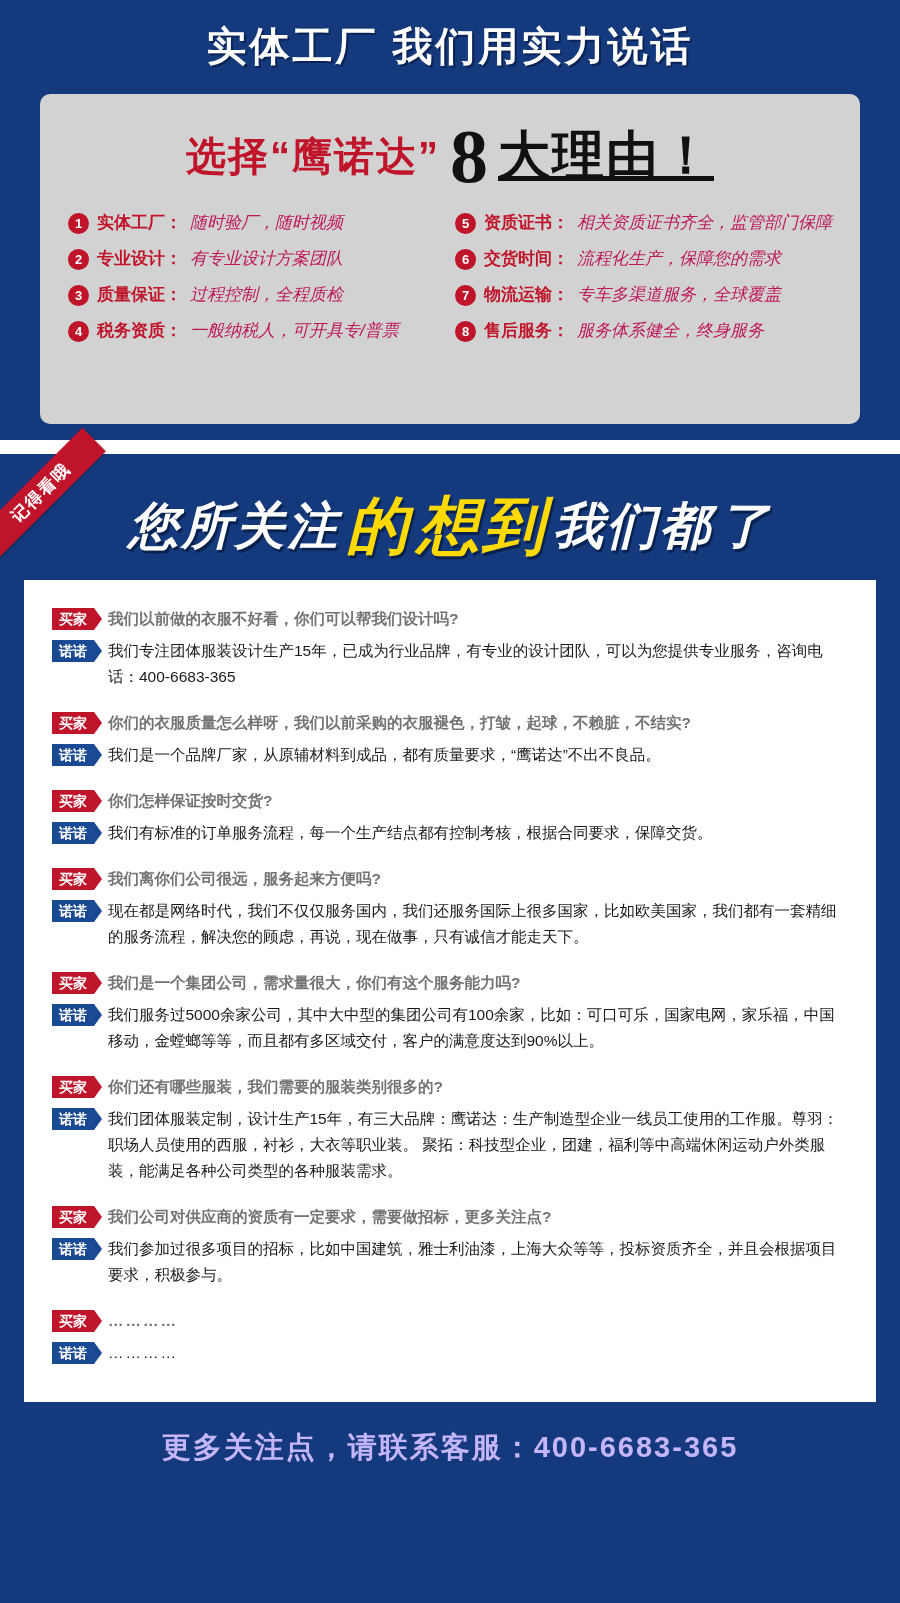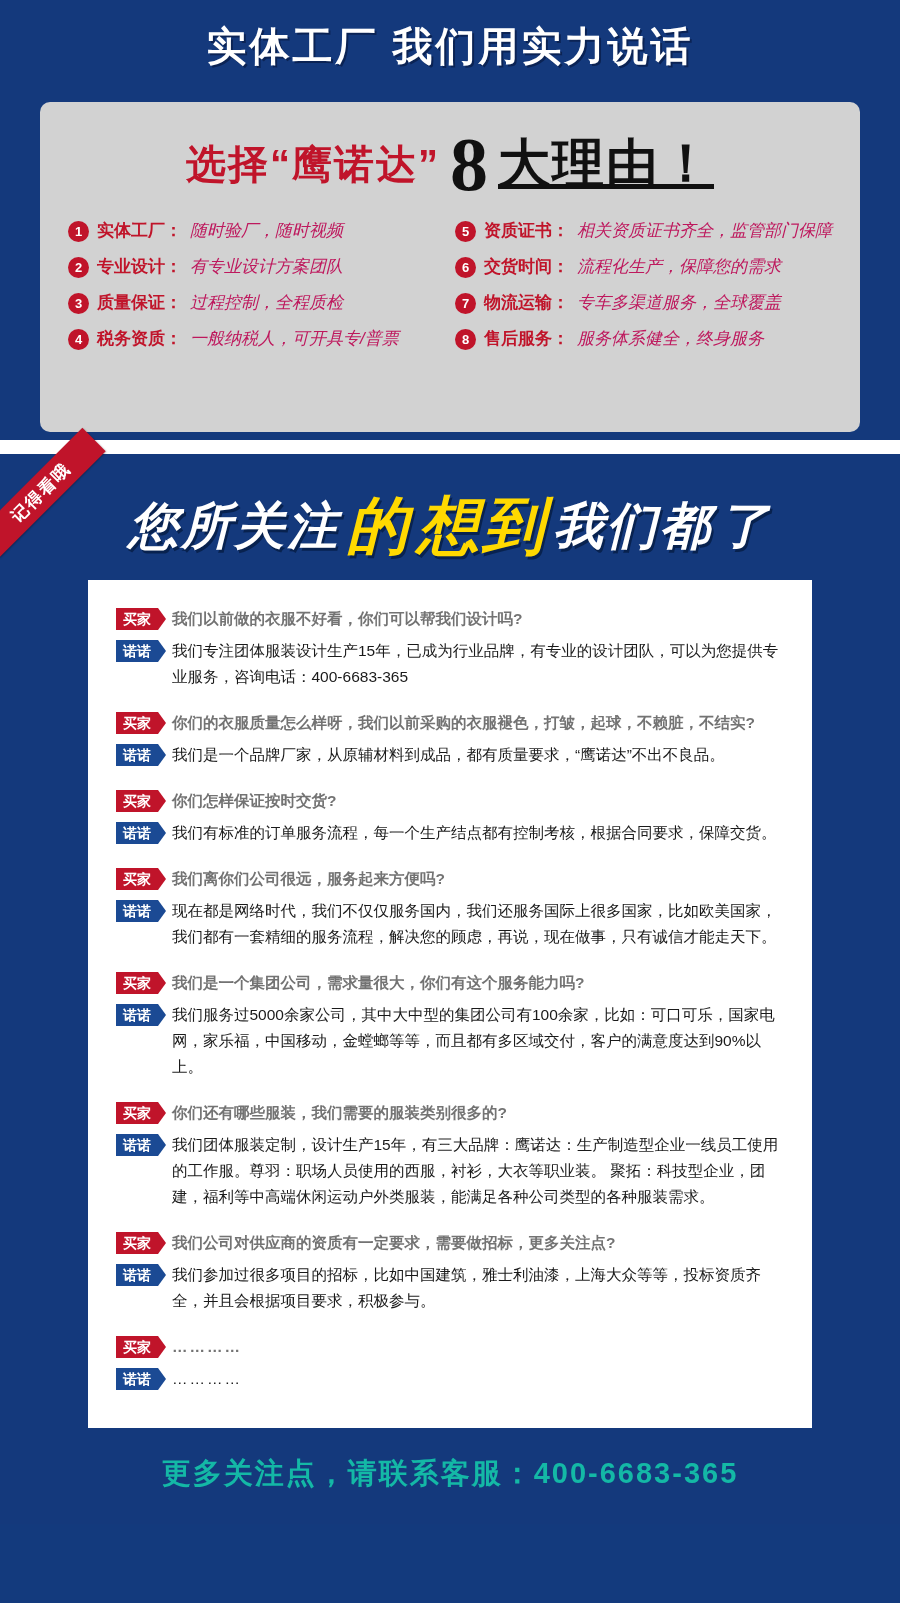--- a/index.html
+++ b/index.html
@@ -36,7 +36,7 @@
     padding-bottom: 8px;
   }
   .gray-card {
-    margin: 20px auto 0 auto;
+    margin: 12px auto 0 auto;
     width: 820px;
     height: 330px;
     background: #d2d2d2;

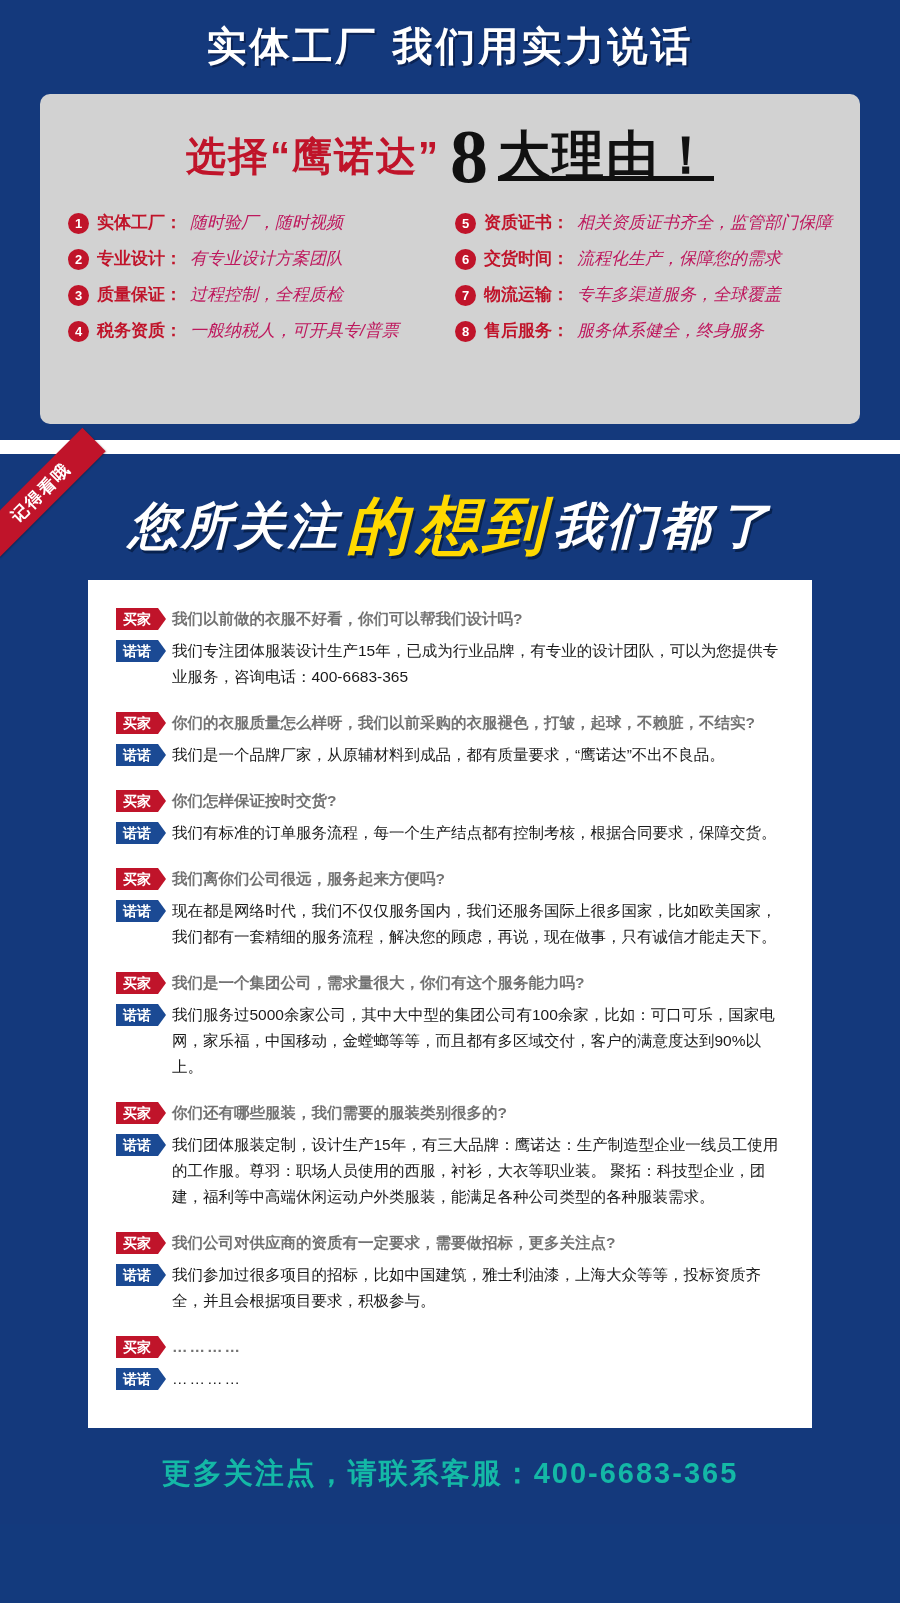--- a/index.html
+++ b/index.html
@@ -153,7 +153,7 @@
 
   .white-card {
     margin: 14px auto 0 auto;
-    width: 724px;
+    width: 852px;
     background: #ffffff;
     padding: 26px 28px 30px 28px;
   }

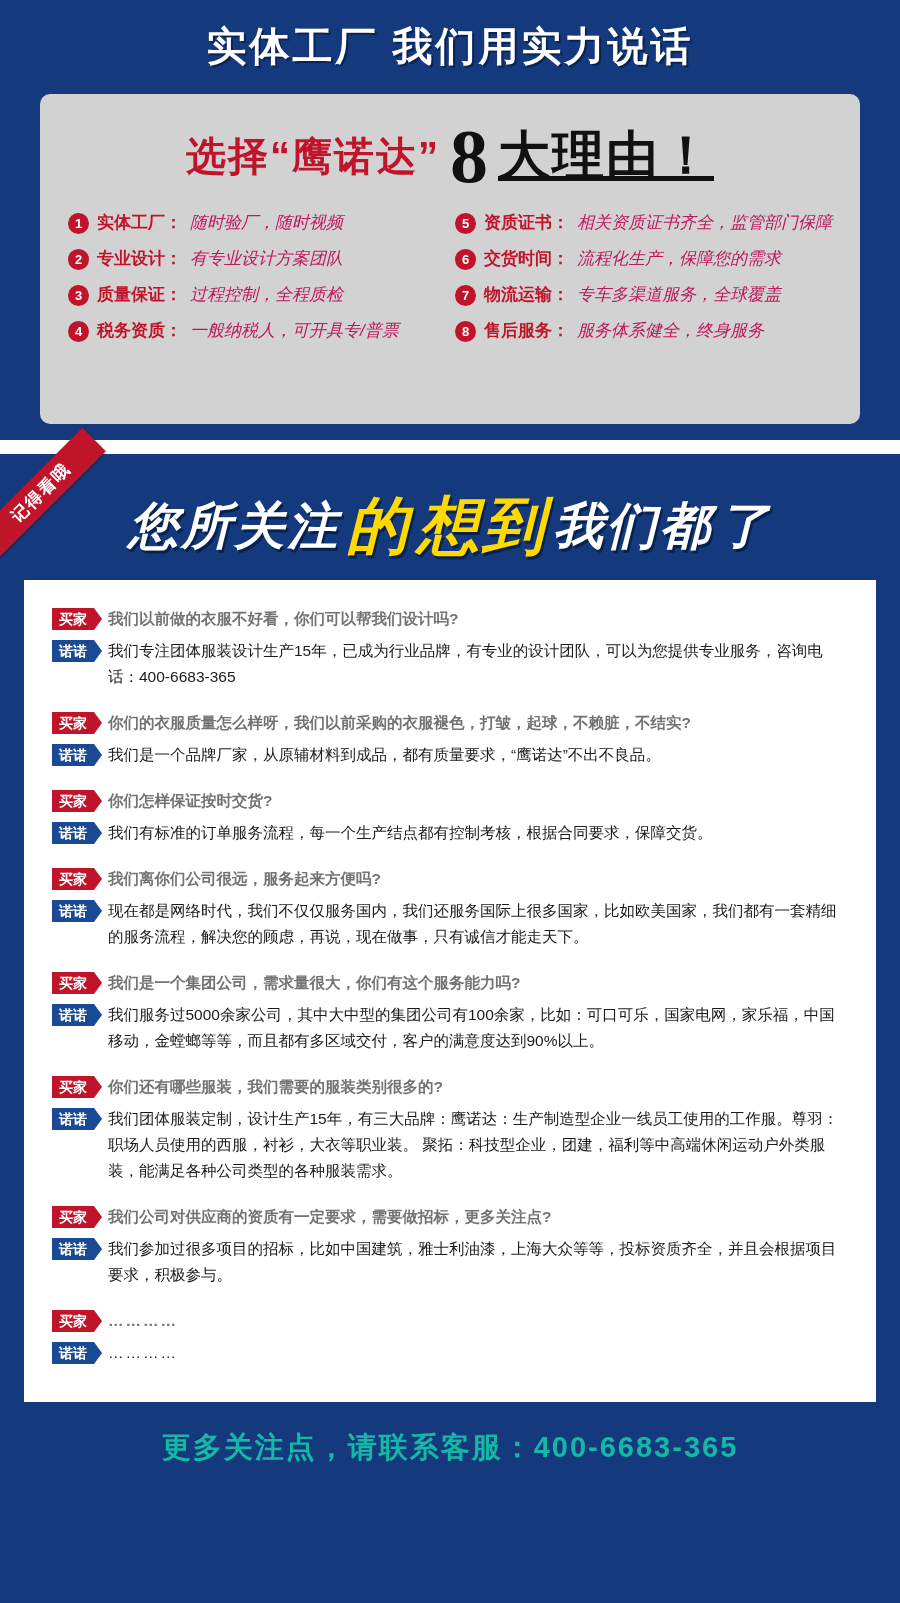--- a/index.html
+++ b/index.html
@@ -206,7 +206,7 @@
   .footer {
     width: 900px;
     text-align: center;
-    color: #14b8a6;
+    color: #c4b5fd;
     font-size: 29px;
     font-weight: bold;
     letter-spacing: 2px;

